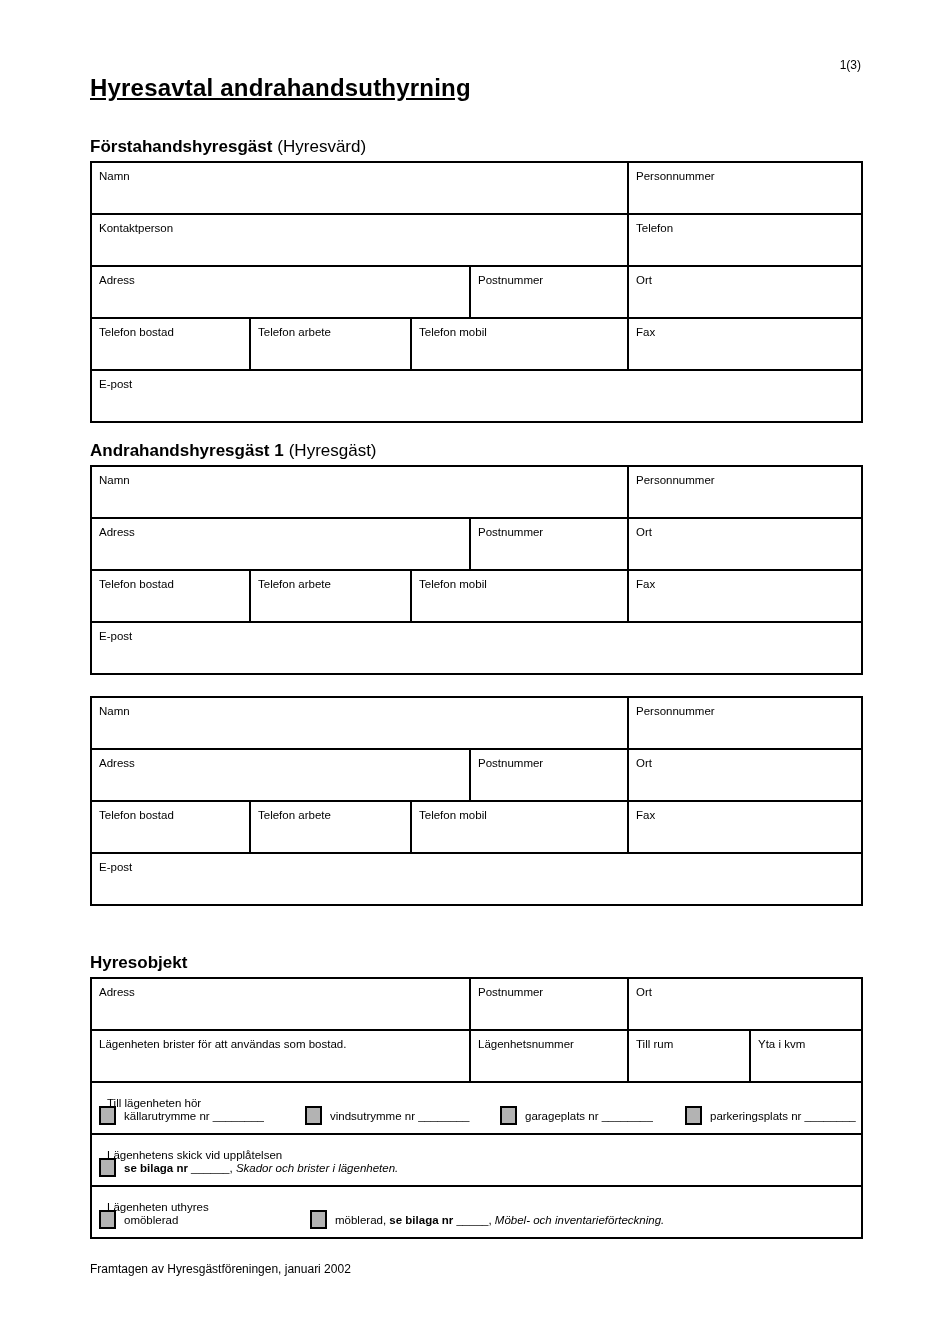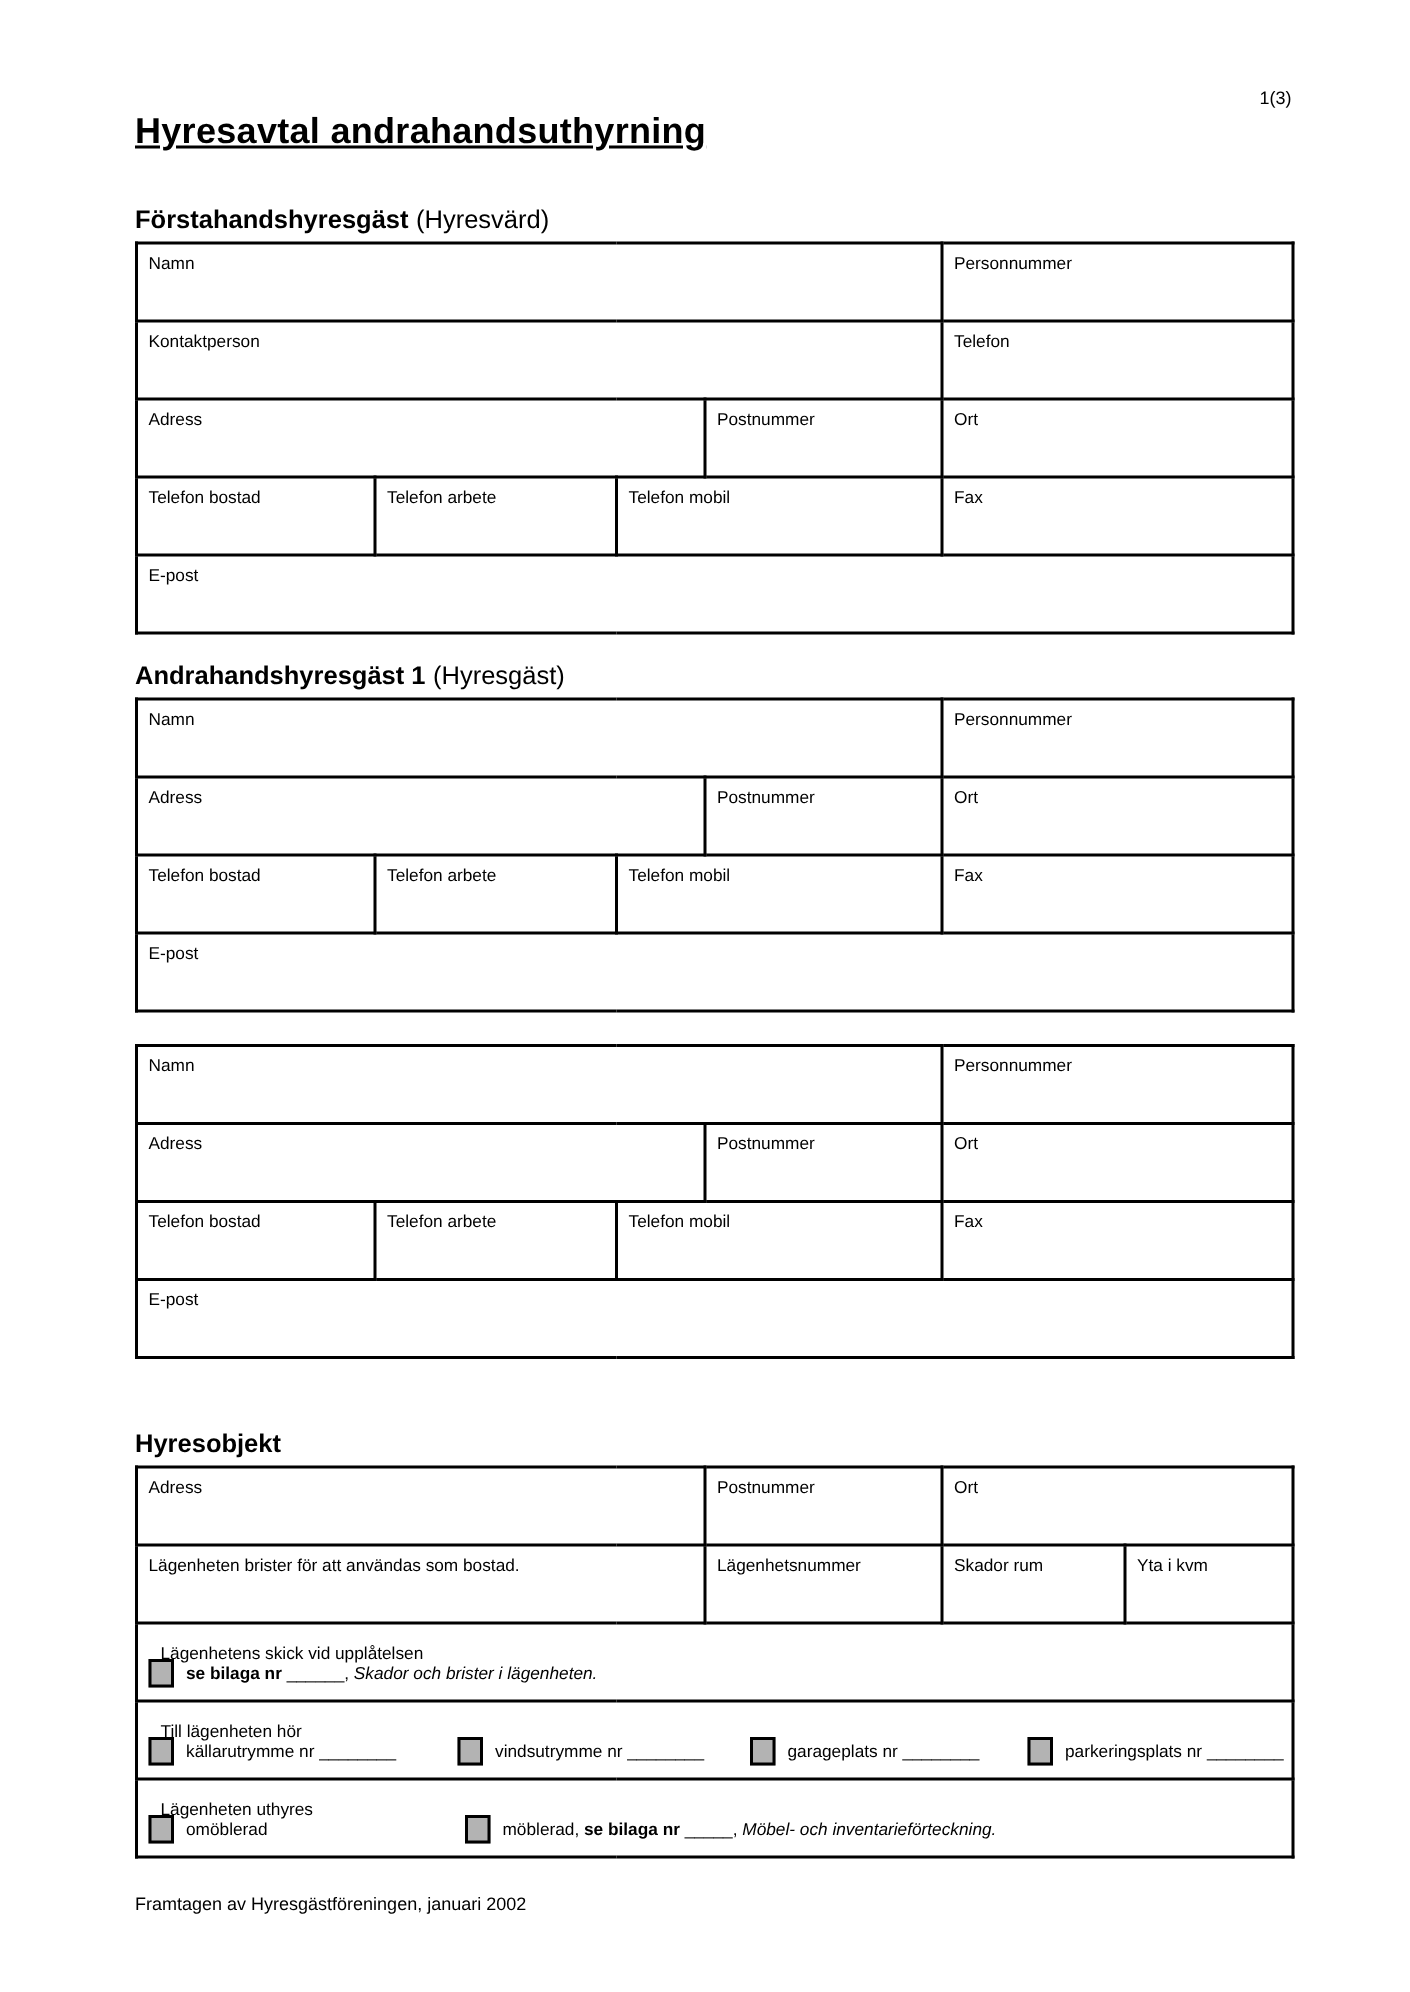--- a/index.html
+++ b/index.html
@@ -218,7 +218,7 @@
       <tr>
         <td colspan="3"><span class="lbl">Lägenheten brister för att användas som bostad.</span></td>
         <td><span class="lbl">Lägenhetsnummer</span></td>
-        <td><span class="lbl">Skador rum</span></td>
+        <td><span class="lbl">Till rum</span></td>
         <td><span class="lbl">Yta i kvm</span></td>
       </tr>
       <tr>

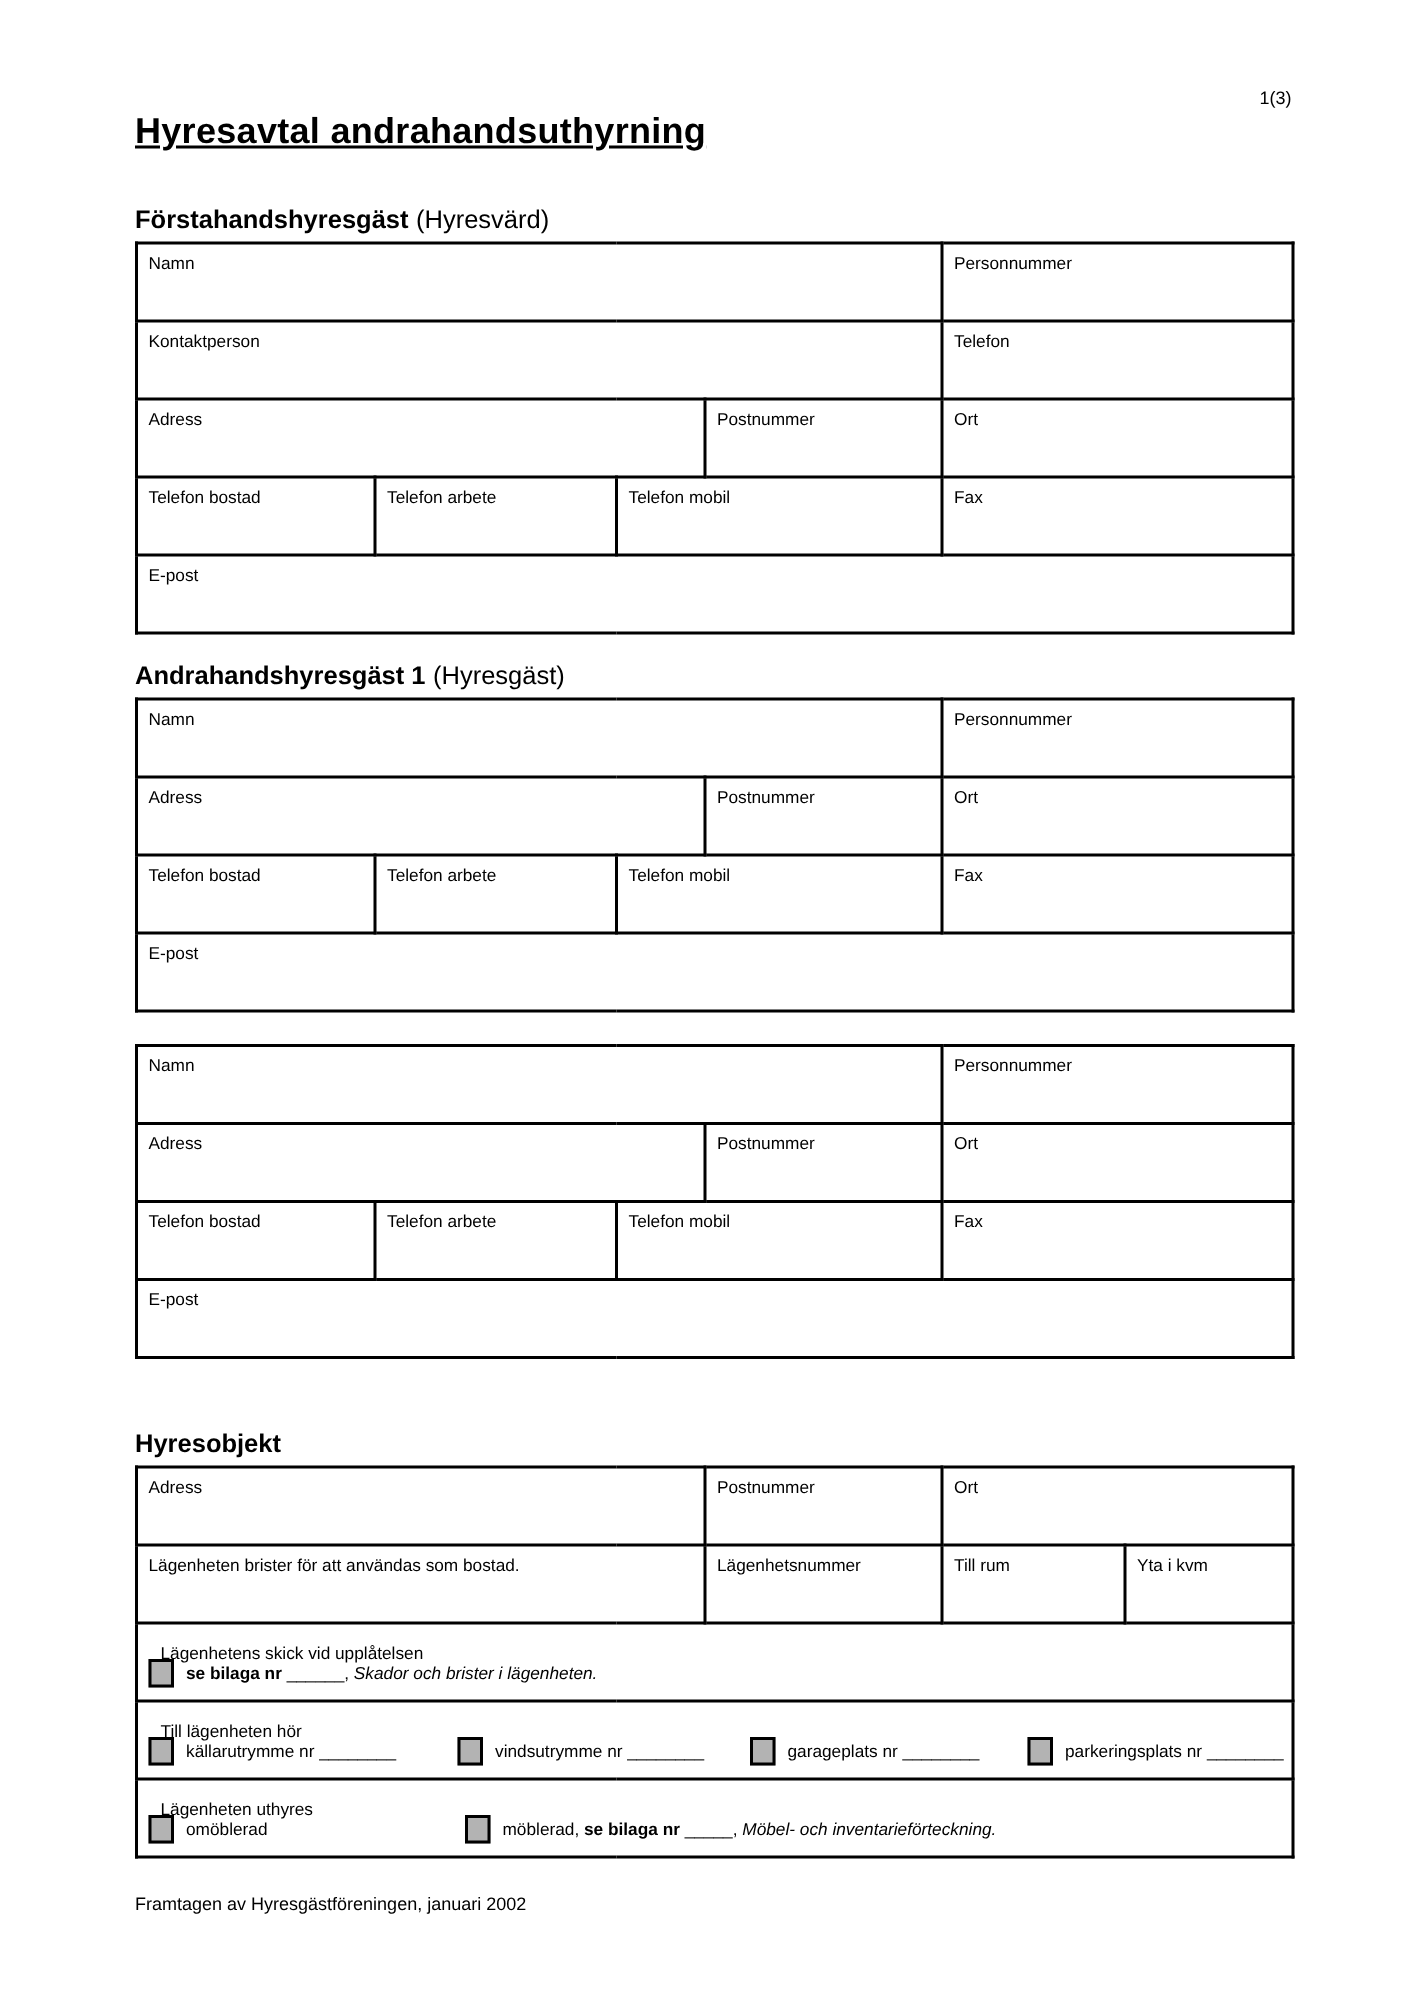--- a/index.html
+++ b/index.html
@@ -223,31 +223,31 @@
       </tr>
       <tr>
         <td colspan="6" class="multi">
+          <div class="row-label">Till lägenheten hör</div>
+          <span class="cb-item" style="left:7px">
+                <span class="checkbox"></span>
+                <span>källarutrymme nr ________</span>
+              </span>
+          <span class="cb-item" style="left:213px">
+                <span class="checkbox"></span>
+                <span>vindsutrymme nr ________</span>
+              </span>
+          <span class="cb-item" style="left:408px">
+                <span class="checkbox"></span>
+                <span>garageplats nr ________</span>
+              </span>
+          <span class="cb-item" style="left:593px">
+                <span class="checkbox"></span>
+                <span>parkeringsplats nr ________</span>
+              </span>
+        </td>
+      </tr>
+      <tr>
+        <td colspan="6" class="multi">
           <div class="row-label">Lägenhetens skick vid upplåtelsen</div>
           <span class="cb-item" style="left:7px">
                 <span class="checkbox"></span>
                 <span><span class="bd">se bilaga  nr</span><span> ______, </span><span class="it">Skador och brister i lägenheten.</span></span>
-              </span>
-        </td>
-      </tr>
-      <tr>
-        <td colspan="6" class="multi">
-          <div class="row-label">Till lägenheten hör</div>
-          <span class="cb-item" style="left:7px">
-                <span class="checkbox"></span>
-                <span>källarutrymme nr ________</span>
-              </span>
-          <span class="cb-item" style="left:213px">
-                <span class="checkbox"></span>
-                <span>vindsutrymme nr ________</span>
-              </span>
-          <span class="cb-item" style="left:408px">
-                <span class="checkbox"></span>
-                <span>garageplats nr ________</span>
-              </span>
-          <span class="cb-item" style="left:593px">
-                <span class="checkbox"></span>
-                <span>parkeringsplats nr ________</span>
               </span>
         </td>
       </tr>

